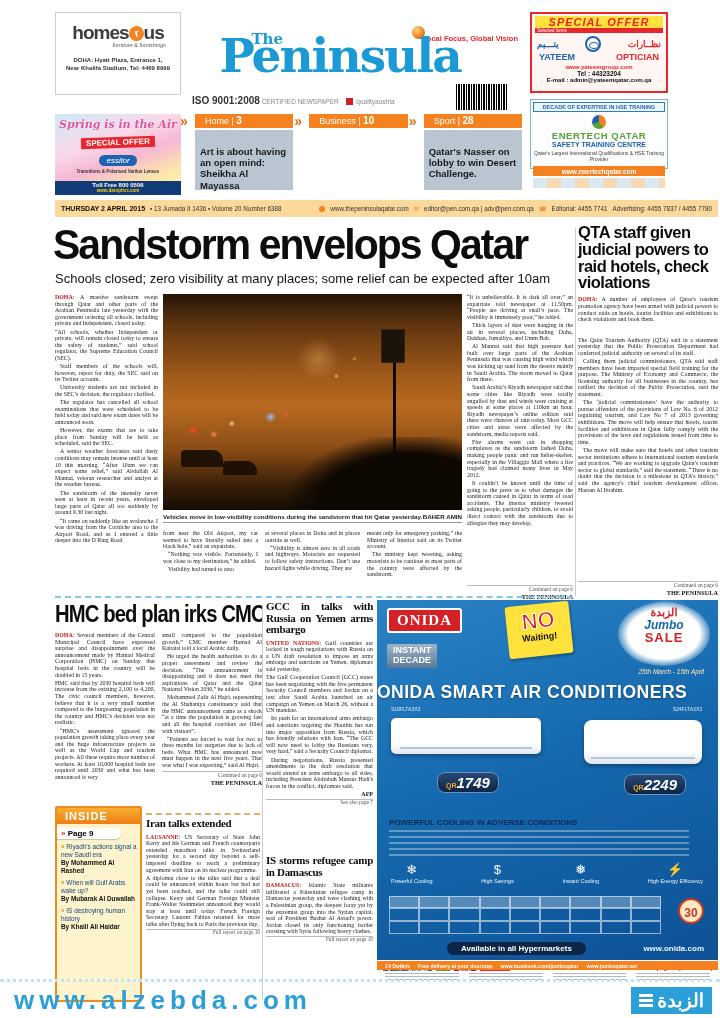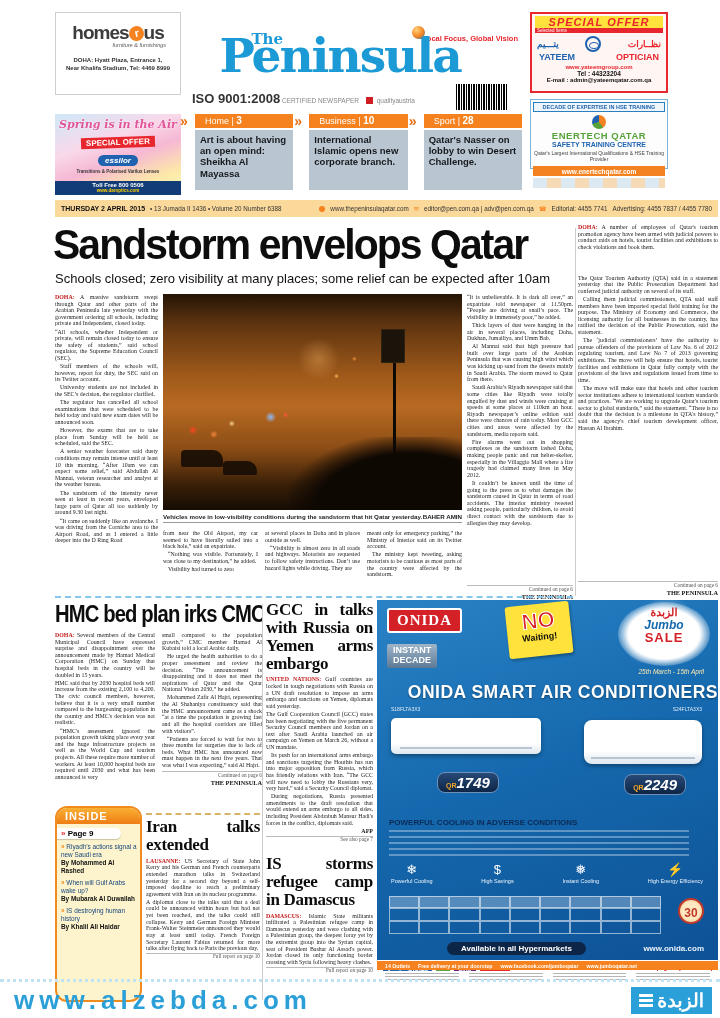--- a/index.html
+++ b/index.html
@@ -21,7 +21,7 @@
   .logo-main { font-family:"DejaVu Serif",serif; font-weight:bold; color:#1b9ad6; font-size:47px; letter-spacing:-2px; }
   .globe { position:absolute; left:226px; top:18px; width:13px; height:13px; border-radius:50%; background:radial-gradient(circle at 35% 30%, #ffd27a, #f58220 55%, #1b7ab8); }
   .iso-line { position:absolute; left:6px; bottom:6px; font-size:6.5px; color:#888; }
-  .iso-line b { color:#333; font-size:13px; }
+  .iso-line b { color:#333; font-size:10px; }
   .qmark { display:inline-block; width:7px; height:7px; background:#cf1f25; vertical-align:-1px; margin:0 2px 0 5px; }
   .barcode { position:absolute; right:14px; bottom:2px; width:52px; height:26px;
     background:repeating-linear-gradient(90deg,#000 0 1px,#fff 1px 2px,#000 2px 3.5px,#fff 3.5px 5px); }

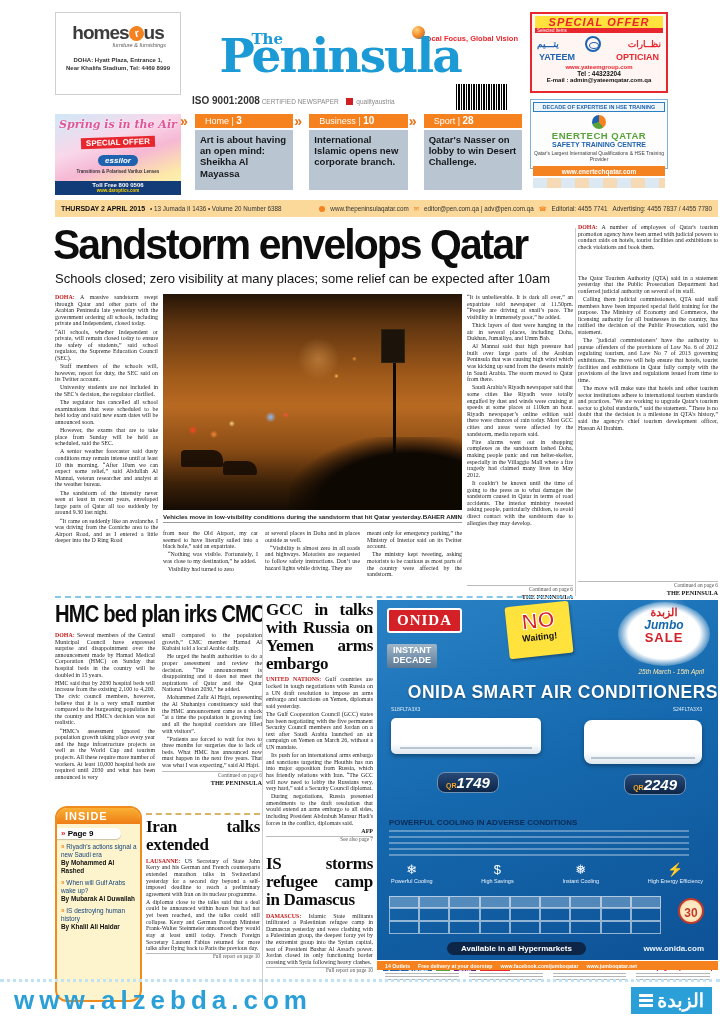--- a/index.html
+++ b/index.html
@@ -64,7 +64,7 @@
   .nav-chev { position:absolute; left:-6px; top:0; color:#e86f12; font-size:14px; font-weight:bold; line-height:15px; }
   .nav-bar { margin-left:9px; background:#f5821f; color:#fff; font-size:9px; padding:1px 0 2px 10px; }
   .nav-bar b { font-size:10px; }
-  .nav-teaser { margin-left:9px; margin-top:2px; background:#b9c6d2; color:#16191c; font-weight:bold; font-size:9.5px; line-height:1.18; padding:4px 5px; height:60px; }
+  .nav-teaser { margin-left:9px; margin-top:2px; background:#b9c6d2; color:#16191c; font-weight:bold; font-size:9.5px; line-height:1.18; padding:16px 5px; height:60px; }
 
   
   .datebar { left:55px; top:200px; width:663px; height:17px; background:#fbd99b; display:flex; align-items:center; font-size:6.3px; color:#333; padding:0 6px; gap:5px; }

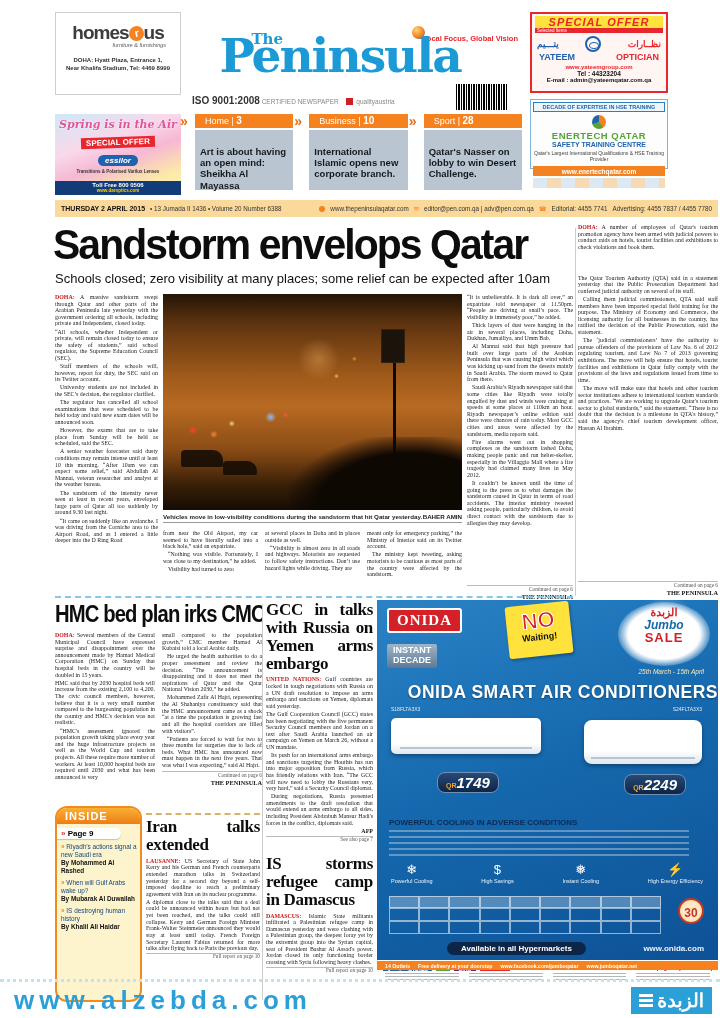--- a/index.html
+++ b/index.html
@@ -263,7 +263,6 @@
     <div class="nav-item">
       <span class="nav-chev">»</span>
       <div class="nav-bar"><span>Business</span> | <b>10</b></div>
-      <div class="nav-teaser">International Islamic opens new corporate branch.</div>
     </div>
     <div class="nav-item">
       <span class="nav-chev">»</span>

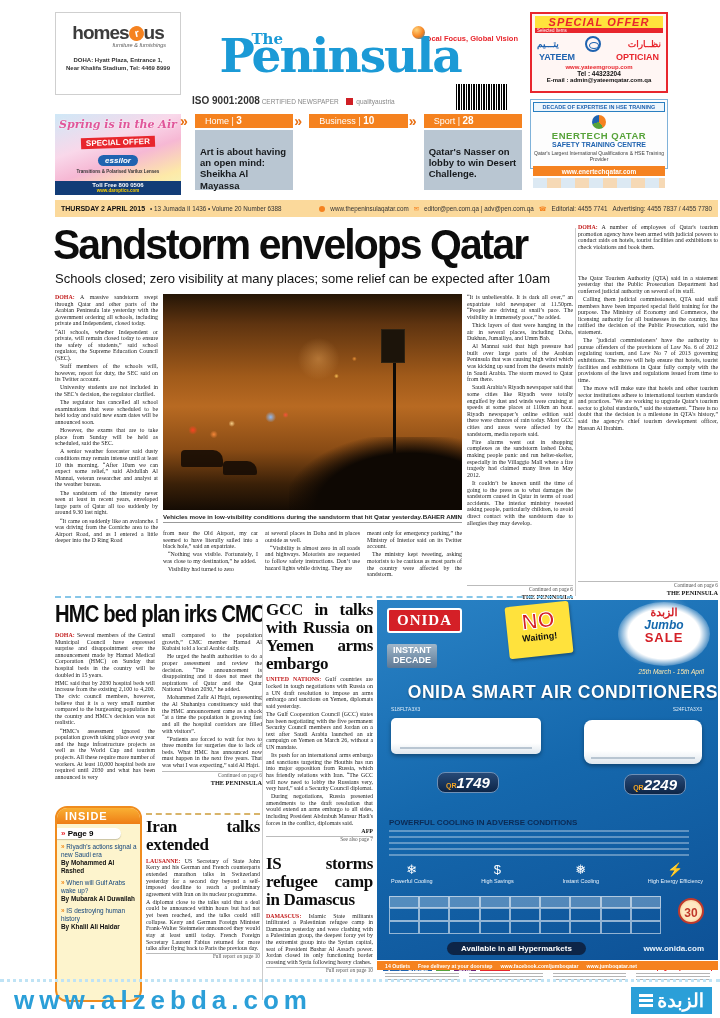--- a/index.html
+++ b/index.html
@@ -53,7 +53,7 @@
     background:linear-gradient(160deg,#cfe8f7 0%,#f9d8ea 35%,#f6b8d4 55%,#fde9a8 80%,#f2f7bf 100%); }
   .spring-script { font-family:"DejaVu Serif",serif; font-style:italic; font-weight:bold; color:#e0569a; font-size:11px; margin-top:4px; text-shadow:0 0 2px #fff; }
   .spring-offer { display:inline-block; background:#e8262d; color:#fff; font-weight:bold; font-size:8px; padding:1px 5px; margin-top:2px; transform:rotate(-2deg); }
-  .spring-brand { display:inline-block; background:#1f63b0; color:#fff; font-weight:bold; font-style:italic; font-size:8px; padding:1px 7px; border-radius:7px; margin-top:3px; }
+  .spring-brand { display:inline-block; background:#1f63b0; color:#fff; font-weight:normal; font-style:italic; font-size:8px; padding:1px 7px; border-radius:7px; margin-top:3px; }
   .spring-line { font-size:4.5px; color:#333; font-weight:bold; margin-top:2px; }
   .spring-foot { position:absolute; left:0; right:0; bottom:0; background:#123c77; color:#fff; font-size:6px; font-weight:bold; padding:1px 0 2px; }
   .spring-web { font-size:4.5px; color:#ffd200; }

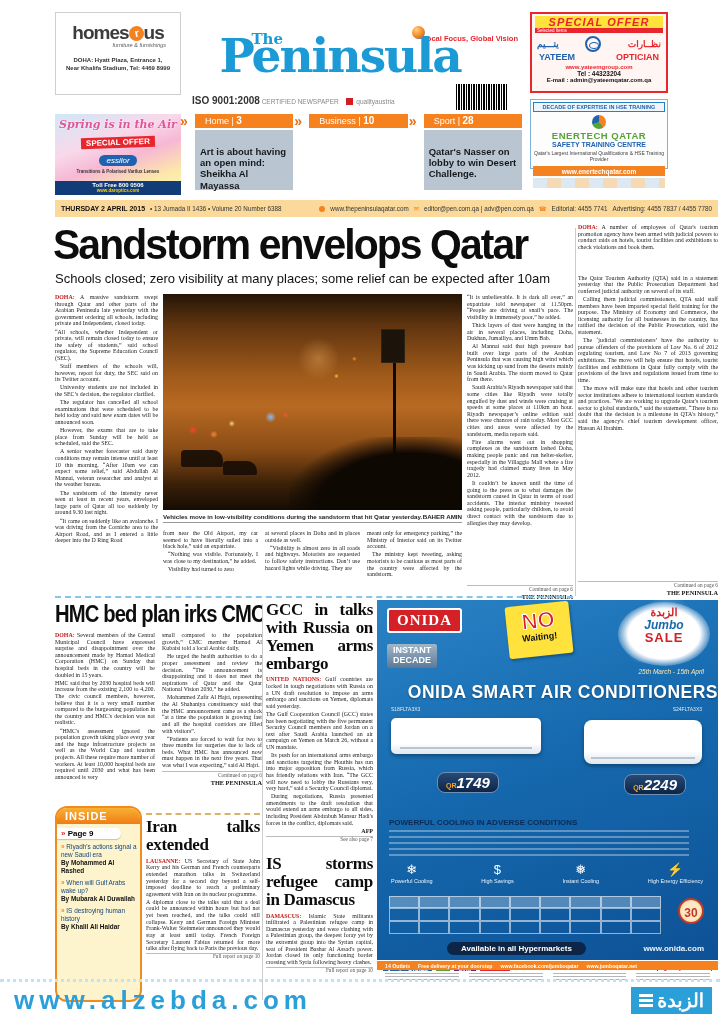--- a/index.html
+++ b/index.html
@@ -346,6 +346,7 @@
   <div class="abs vrule" style="left:575px;top:228px;height:368px;"></div>
 
   <div class="abs qta">
+    <div class="qta-hl">QTA staff given judicial powers to raid hotels, check violations</div>
     <div class="flow body-txt">
       <p><span class="dateline">DOHA:</span> <span>A number of employees of Qatar's tourism promotion agency have been armed with judicial powers to conduct raids on hotels, tourist facilities and exhibitions to check violations and book them.</span></p>
     </div>

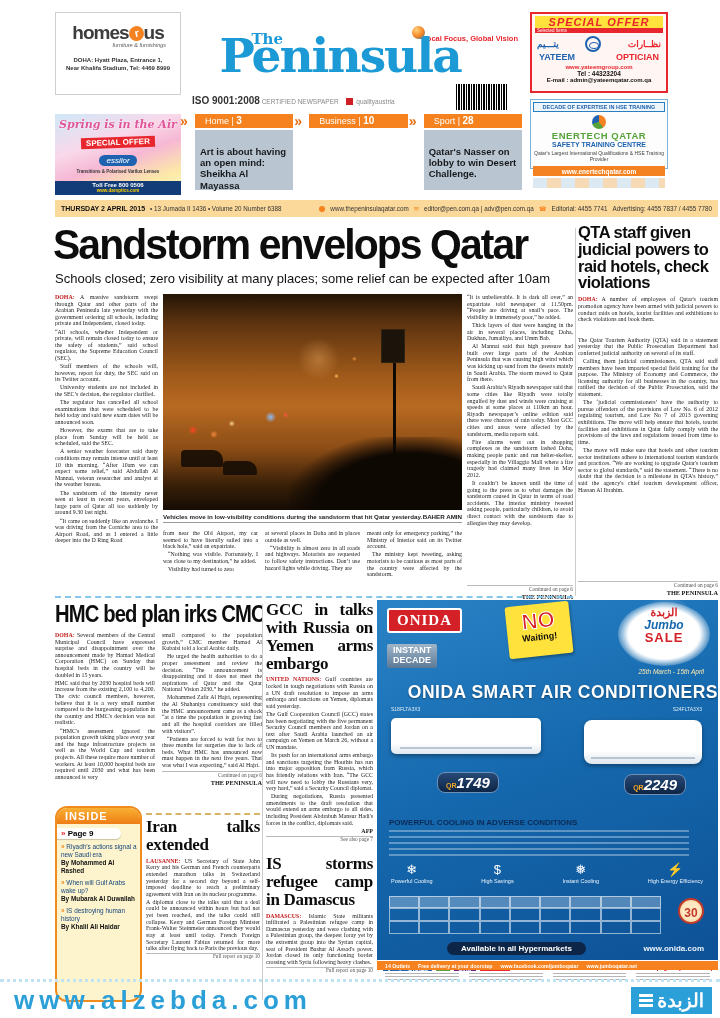--- a/index.html
+++ b/index.html
@@ -118,7 +118,7 @@
   .hmc-cols > div { flex:1; }
 
   .gcc { left:266px; top:601px; width:107px; height:252px; overflow:hidden; }
-  .story-hl { font-size:17px; font-weight:bold; color:#0d0d0d; line-height:1.05; letter-spacing:-.3px; margin-bottom:4px; }
+  .story-hl { font-size:11px; font-weight:bold; color:#0d0d0d; line-height:1.05; letter-spacing:-.3px; margin-bottom:4px; }
   .agency { text-align:right; font-size:6px; font-weight:bold; color:#111; }
   .seealso { text-align:right; font-size:5.3px; color:#555; border-top:1px solid #bbb; margin-top:1px; }
 

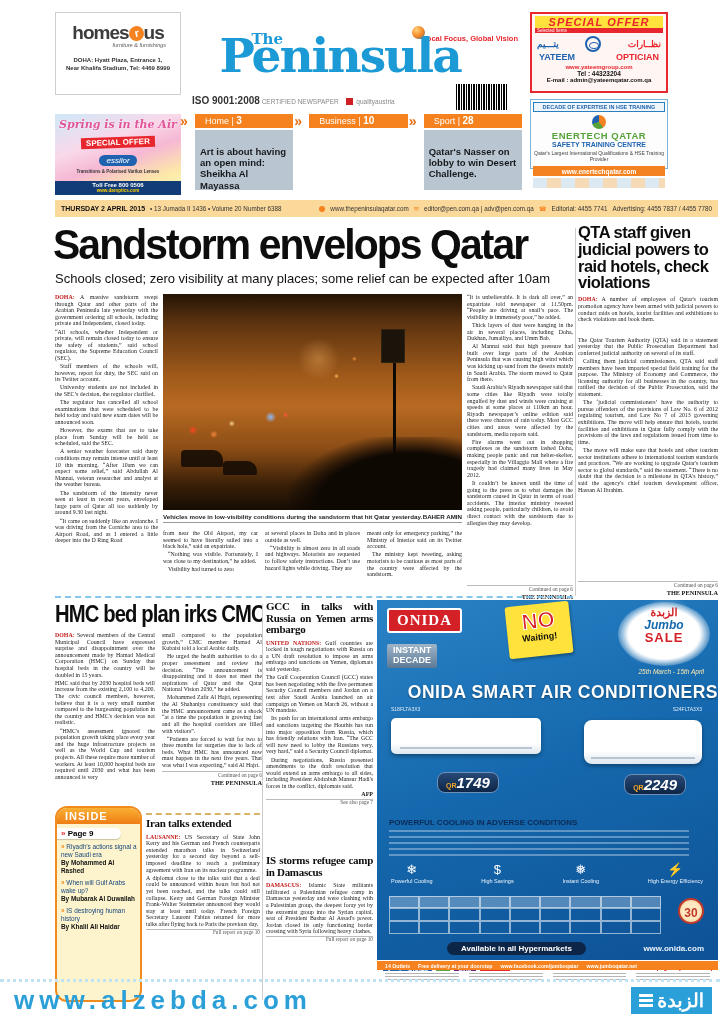--- a/index.html
+++ b/index.html
@@ -152,7 +152,7 @@
   .on-splash .jm { color:#1568ad; font-weight:bold; font-size:12px; font-style:italic; line-height:1; }
   .on-splash .sl { color:#d42027; font-weight:bold; font-size:13px; line-height:1; letter-spacing:1px; }
   .on-dates { position:absolute; right:14px; top:68px; font-size:6.5px; font-style:italic; color:#ffe9b0; }
-  .on-title { position:absolute; left:0; right:0; top:82px; text-align:right; font-size:17.5px; font-weight:bold; letter-spacing:.5px; text-shadow:0 1px 2px rgba(0,0,0,.4); }
+  .on-title { position:absolute; left:0; right:0; top:82px; text-align:left; font-size:17.5px; font-weight:bold; letter-spacing:.5px; text-shadow:0 1px 2px rgba(0,0,0,.4); }
   .on-model { position:absolute; font-size:5px; color:#dceaf6; }
   .ac { position:absolute; background:linear-gradient(180deg,#ffffff 70%,#dfe7ee); border-radius:5px; box-shadow:0 2px 4px rgba(0,0,0,.35); }
   .ac:after { content:""; position:absolute; left:6%; bottom:5px; width:88%; height:2px; background:#b9c6d2; }

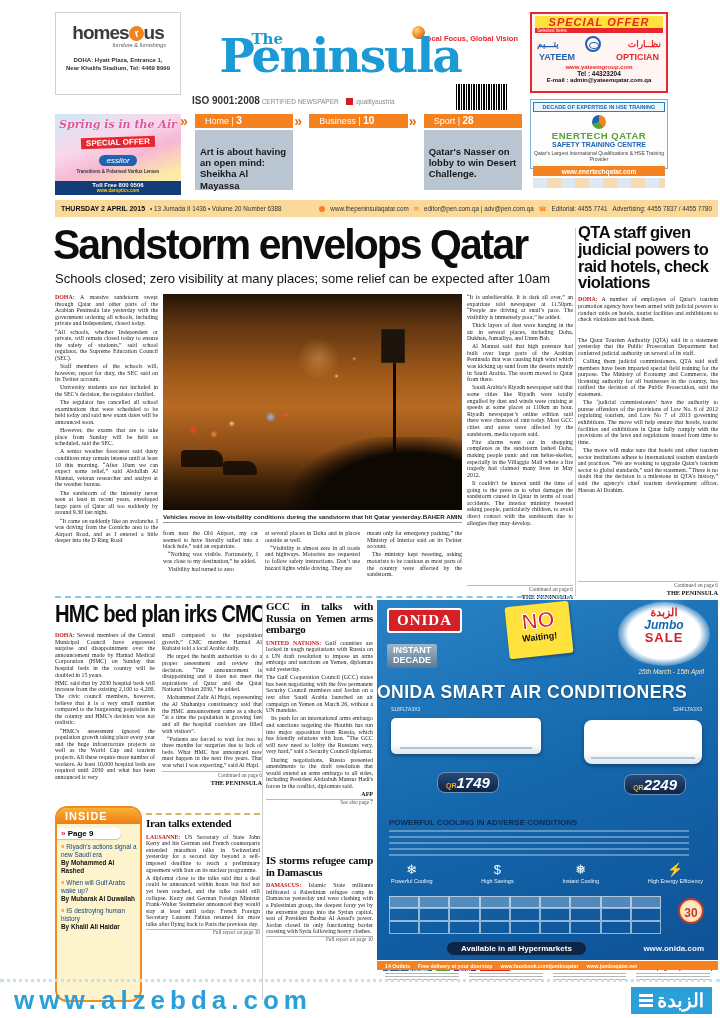--- a/index.html
+++ b/index.html
@@ -127,7 +127,7 @@
   .fullrep { text-align:right; font-size:5.3px; color:#555; border-top:1px solid #bbb; margin-top:1px; }
 
   
-  .inside { left:55px; top:806px; width:87px; height:196px; border:2px solid #f08c1e; border-radius:12px; background:#fdf4cd; overflow:hidden; }
+  .inside { left:55px; top:806px; width:87px; height:196px; border:2px solid #f08c1e; border-radius:2px; background:#fdf4cd; overflow:hidden; }
   .inside-head { background:linear-gradient(180deg,#f9b033,#ee7d16); color:#fff; font-weight:bold; font-size:11px; letter-spacing:1px; padding:2px 0 2px 8px; }
   .inside-page { background:#fff; border-radius:0 8px 8px 0; width:64px; margin-top:4px; padding:1px 0 1px 4px; font-size:8px; font-weight:bold; box-shadow:0 1px 1px rgba(0,0,0,.2); }
   .inside-page .chev { color:#e8262d; }

